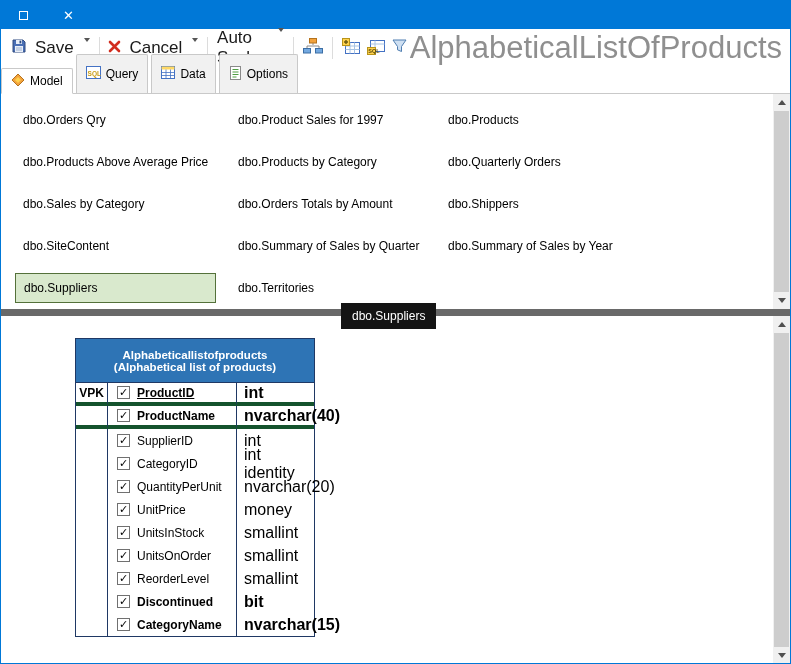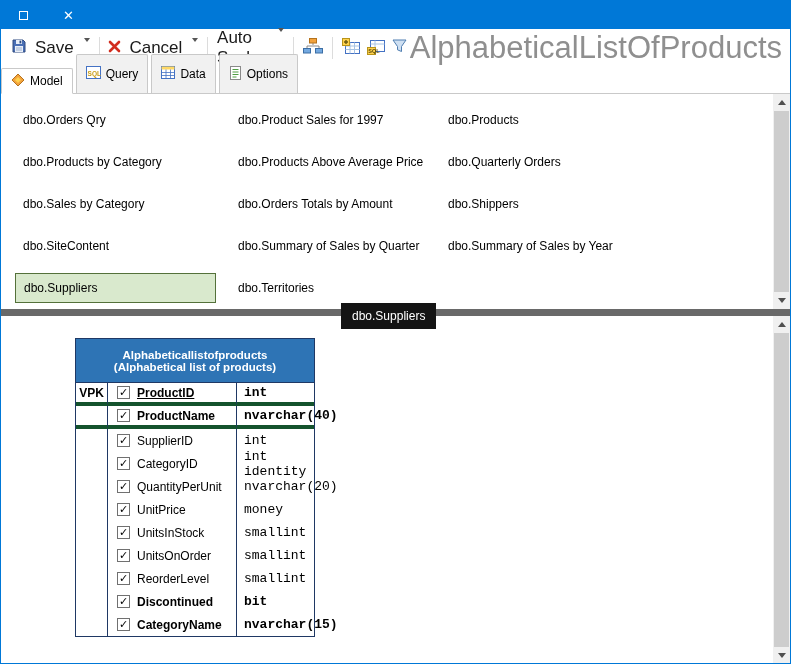--- a/index.html
+++ b/index.html
@@ -167,8 +167,8 @@
       <div class="tcell">dbo.Orders Qry</div>
       <div class="tcell">dbo.Product Sales for 1997</div>
       <div class="tcell">dbo.Products</div>
+      <div class="tcell">dbo.Products Above Average Price</div>
       <div class="tcell">dbo.Products by Category</div>
-      <div class="tcell">dbo.Products Above Average Price</div>
       <div class="tcell">dbo.Quarterly Orders</div>
       <div class="tcell">dbo.Sales by Category</div>
       <div class="tcell">dbo.Orders Totals by Amount</div>

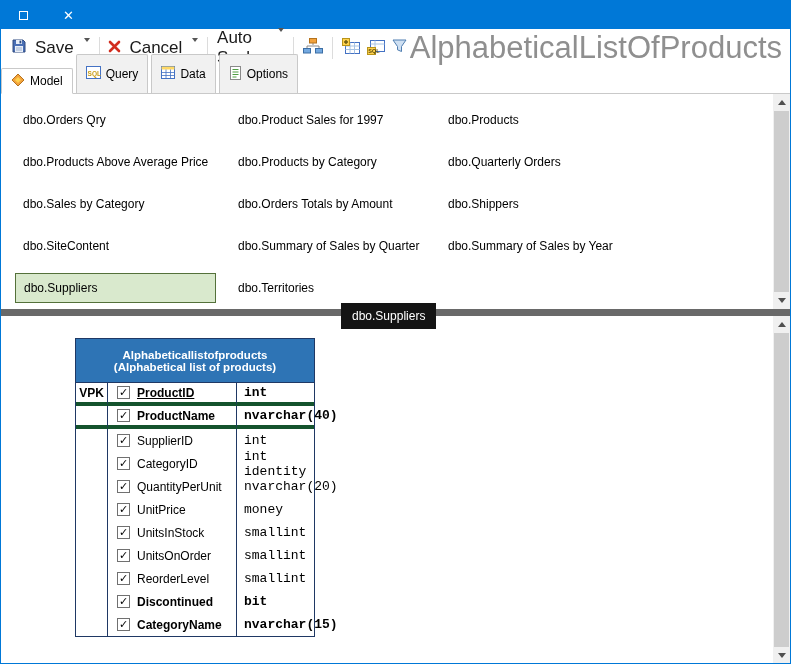--- a/index.html
+++ b/index.html
@@ -49,7 +49,7 @@
   .mt-grid { display:grid; grid-template-columns:32px 129px 77px; grid-auto-rows:23px; border:1px solid #1f3864; }
   .vcell { border-right:1px solid #1f3864; display:flex; align-items:center; justify-content:center; font-size:12px; font-weight:bold; }
   .ncell { border-right:1px solid #1f3864; display:flex; align-items:center; gap:7px; padding-left:9px; font-size:12px; }
-  .tycell { display:flex; align-items:center; padding-left:7px; font-size:13px;font-family:Liberation Mono, monospace; }
+  .tycell { display:flex; align-items:center; padding-left:7px; font-size:16px; }
   .hline { border-bottom:4px solid #14532d; }
   .cb { width:13px; height:13px; border:1px solid #707070; background:#fff; font-size:11px; line-height:11px; text-align:center; color:#000; flex:0 0 13px; }
   .b { font-weight:bold; }

